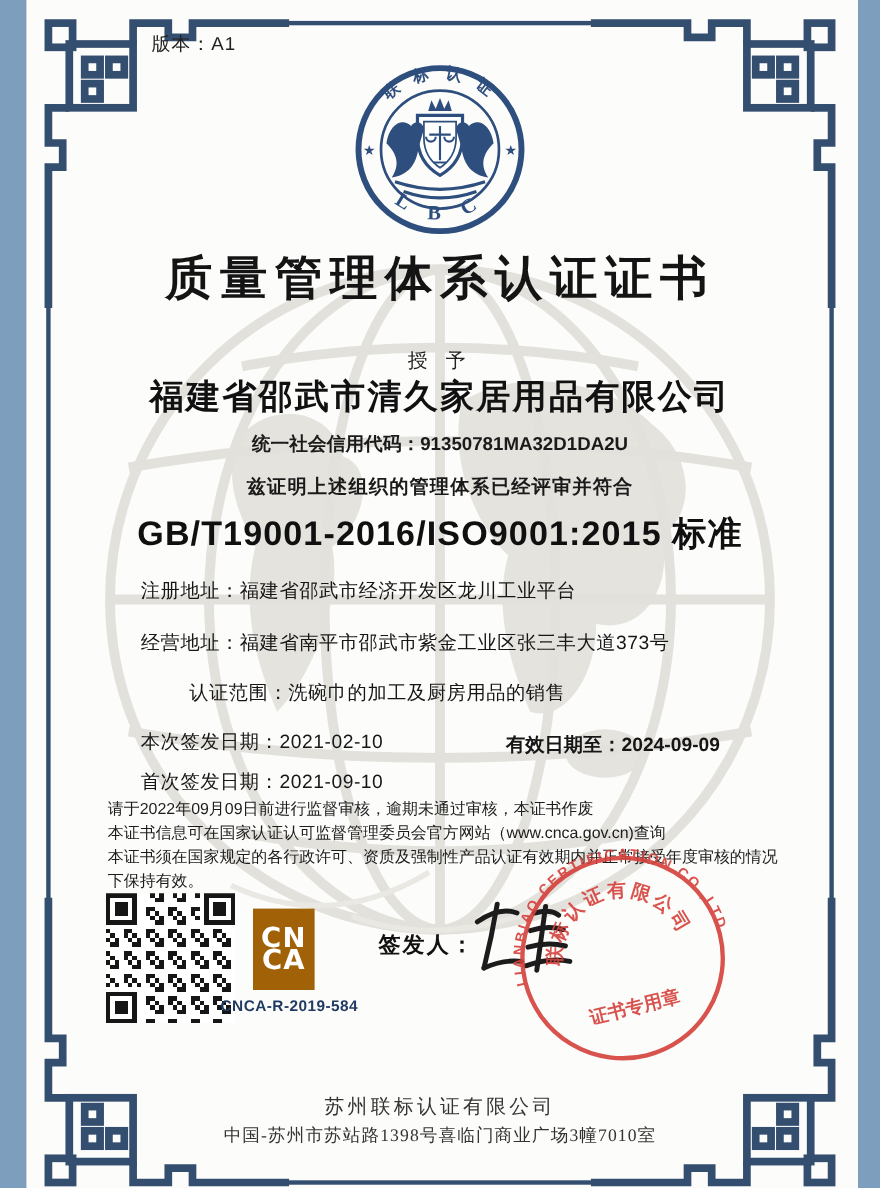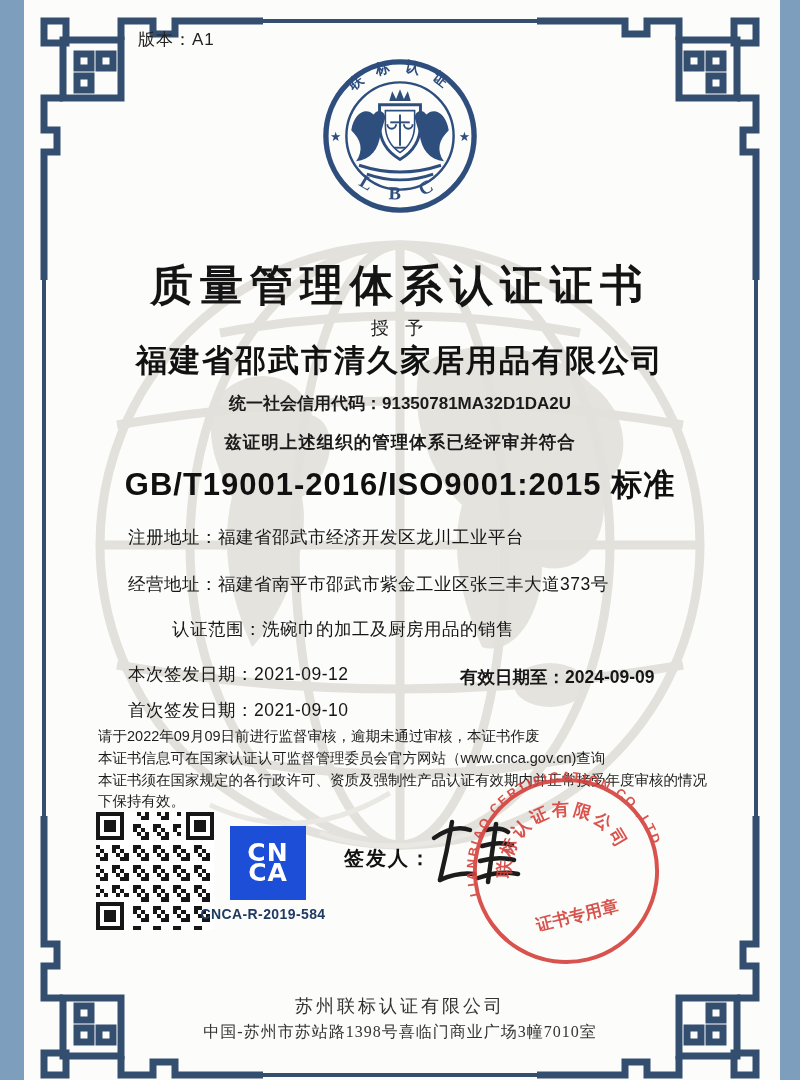--- a/index.html
+++ b/index.html
@@ -26,7 +26,7 @@
   .ctr { left:0; width:800px; text-align:center; }
   .version { left:138px; top:28px; font-size:17px; color:#222; letter-spacing:1px; }
   .logo { left:320px; top:58px; width:160px; height:156px; }
-  .title { top:224px; font-size:43px; font-weight:bold; color:#141414; letter-spacing:7px;margin-top:33px; }
+  .title { top:224px; font-size:43px; font-weight:bold; color:#141414; letter-spacing:7px; }
   .certno { top:291px; font-size:17px; font-weight:bold; color:#1a1a1a; letter-spacing:1px; }
   .award { top:316px; font-size:18px; color:#222; font-family:"Liberation Serif",serif; letter-spacing:6px; }
   .company { top:340px; font-size:31px; font-weight:bold; color:#111; letter-spacing:2px; }

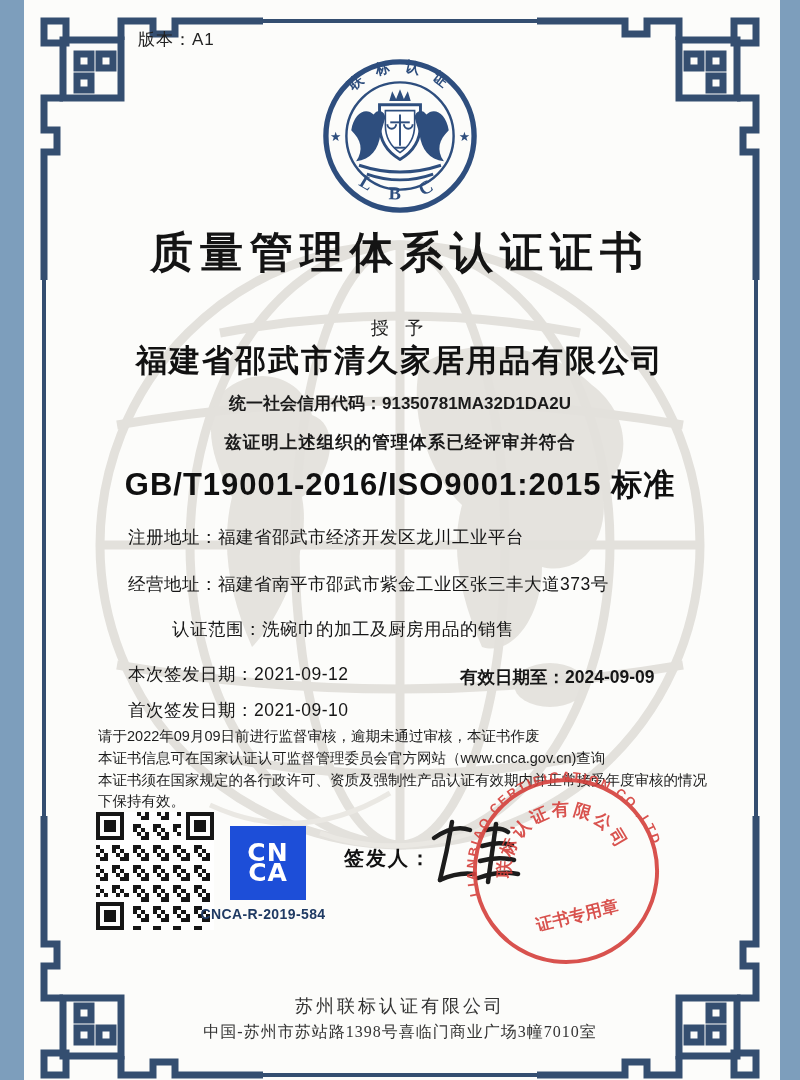--- a/index.html
+++ b/index.html
@@ -187,7 +187,7 @@
   <div class="abs fieldline reg">注册地址：福建省邵武市经济开发区龙川工业平台</div>
   <div class="abs fieldline op">经营地址：福建省南平市邵武市紫金工业区张三丰大道373号</div>
   <div class="abs fieldline scope">认证范围：洗碗巾的加工及厨房用品的销售</div>
-  <div class="abs fieldline issue">本次签发日期：2021-09-12</div>
+  <div class="abs fieldline issue">本次签发日期：2021-02-10</div>
   <div class="abs valid">有效日期至：2024-09-09</div>
   <div class="abs fieldline firstissue">首次签发日期：2021-09-10</div>
 

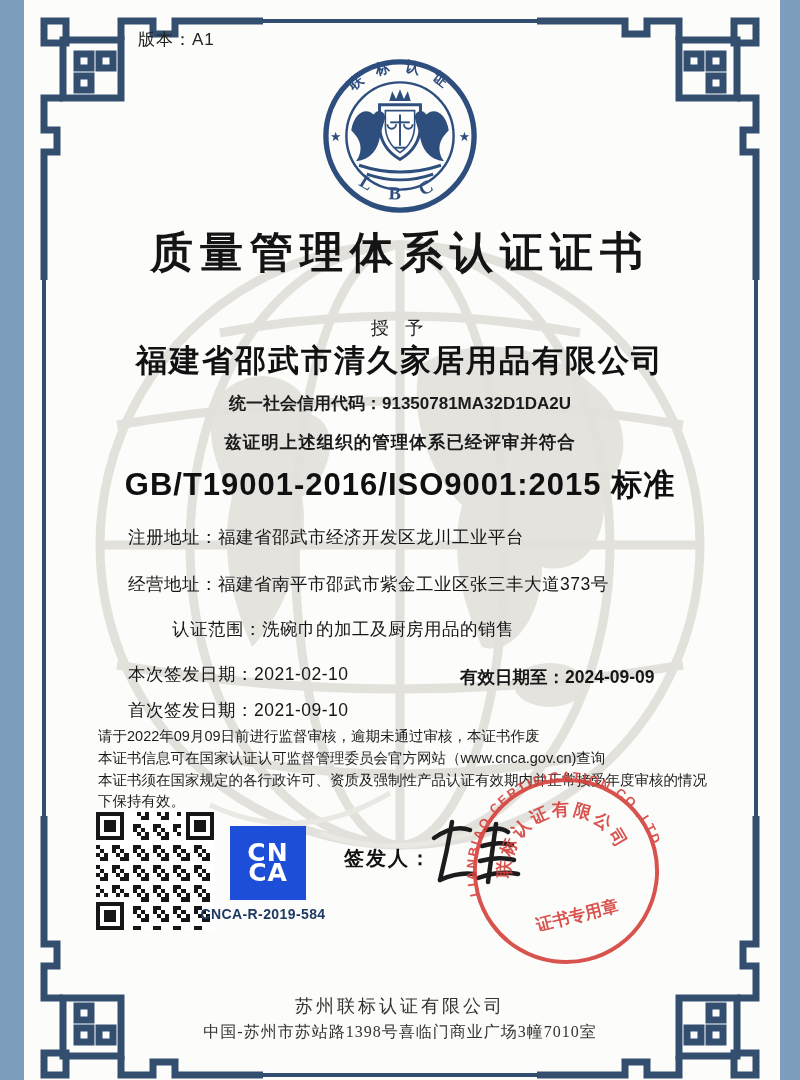--- a/index.html
+++ b/index.html
@@ -41,7 +41,7 @@
   .notes div { margin-bottom:1px; }
 
   .qr { left:96px; top:812px; width:118px; height:118px; }
-  .cnca-box { left:230px; top:826px; width:76px; height:74px; background:#1d4ed8;
+  .cnca-box { left:230px; top:826px; width:56px; height:74px; background:#a16207;
               display:flex; flex-direction:column; align-items:center; justify-content:center; }
   .cnca-box span { color:#fff; font-weight:bold; font-size:25px; line-height:.82;
                    font-family:"DejaVu Sans",sans-serif; letter-spacing:1px; }

